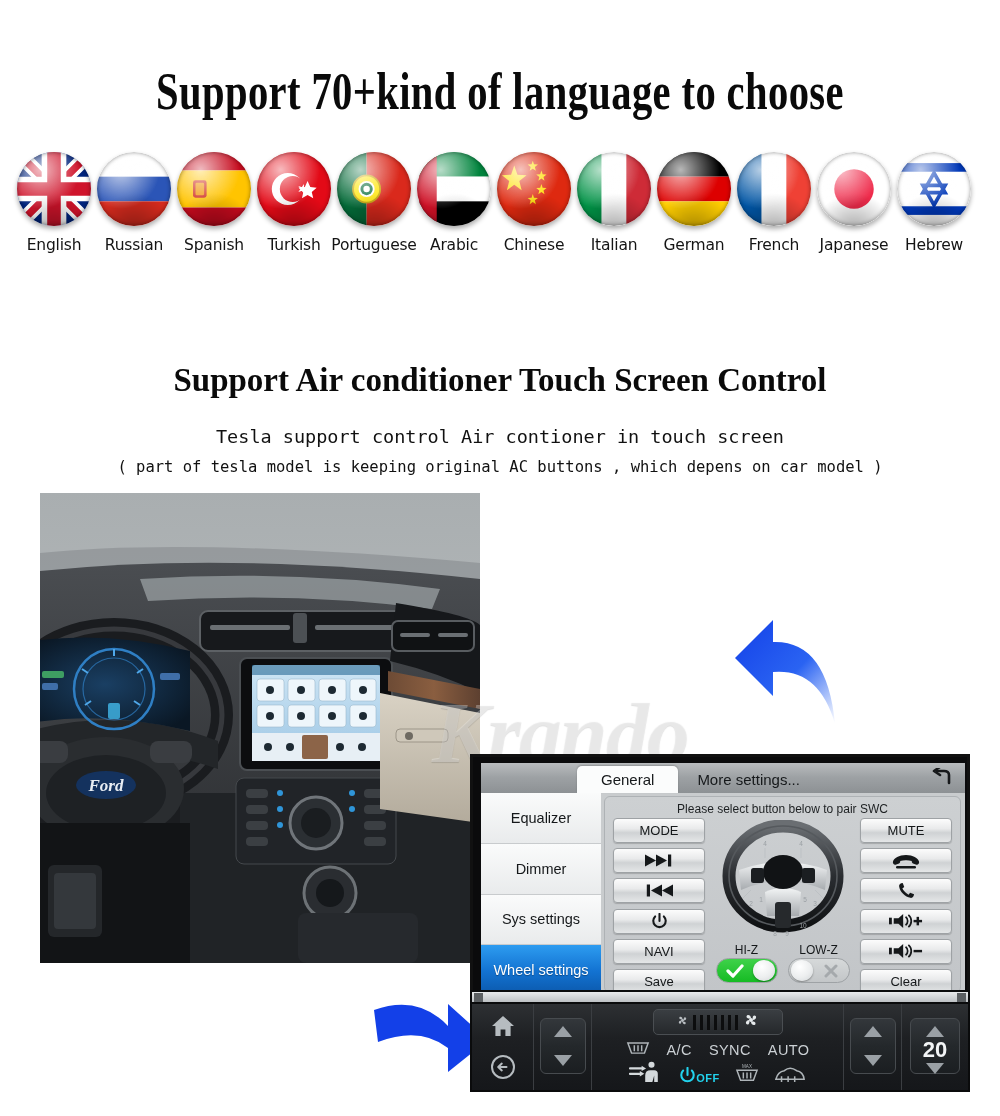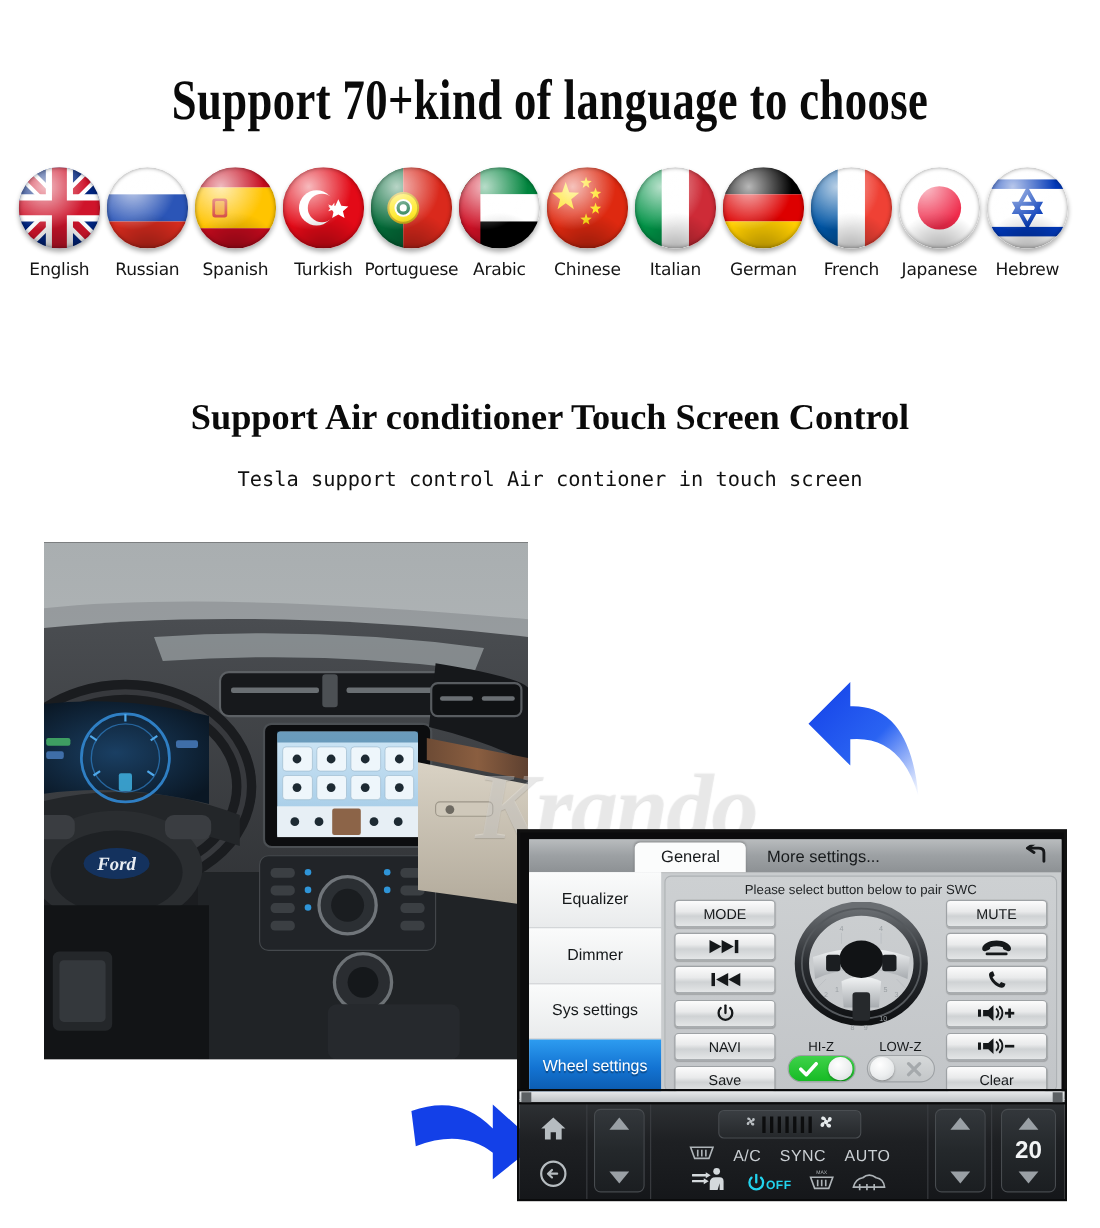--- a/index.html
+++ b/index.html
@@ -492,6 +492,7 @@
 
   <div class="sec2-title">Support Air conditioner Touch Screen Control</div>
   <div class="sec2-sub1">Tesla support control Air contioner in touch screen</div>
+  <div class="sec2-sub2">( part of tesla model is keeping original AC buttons , which depens on car model )</div>
 
   <div class="photo">
     <svg width="440" height="470" viewBox="0 0 440 470">

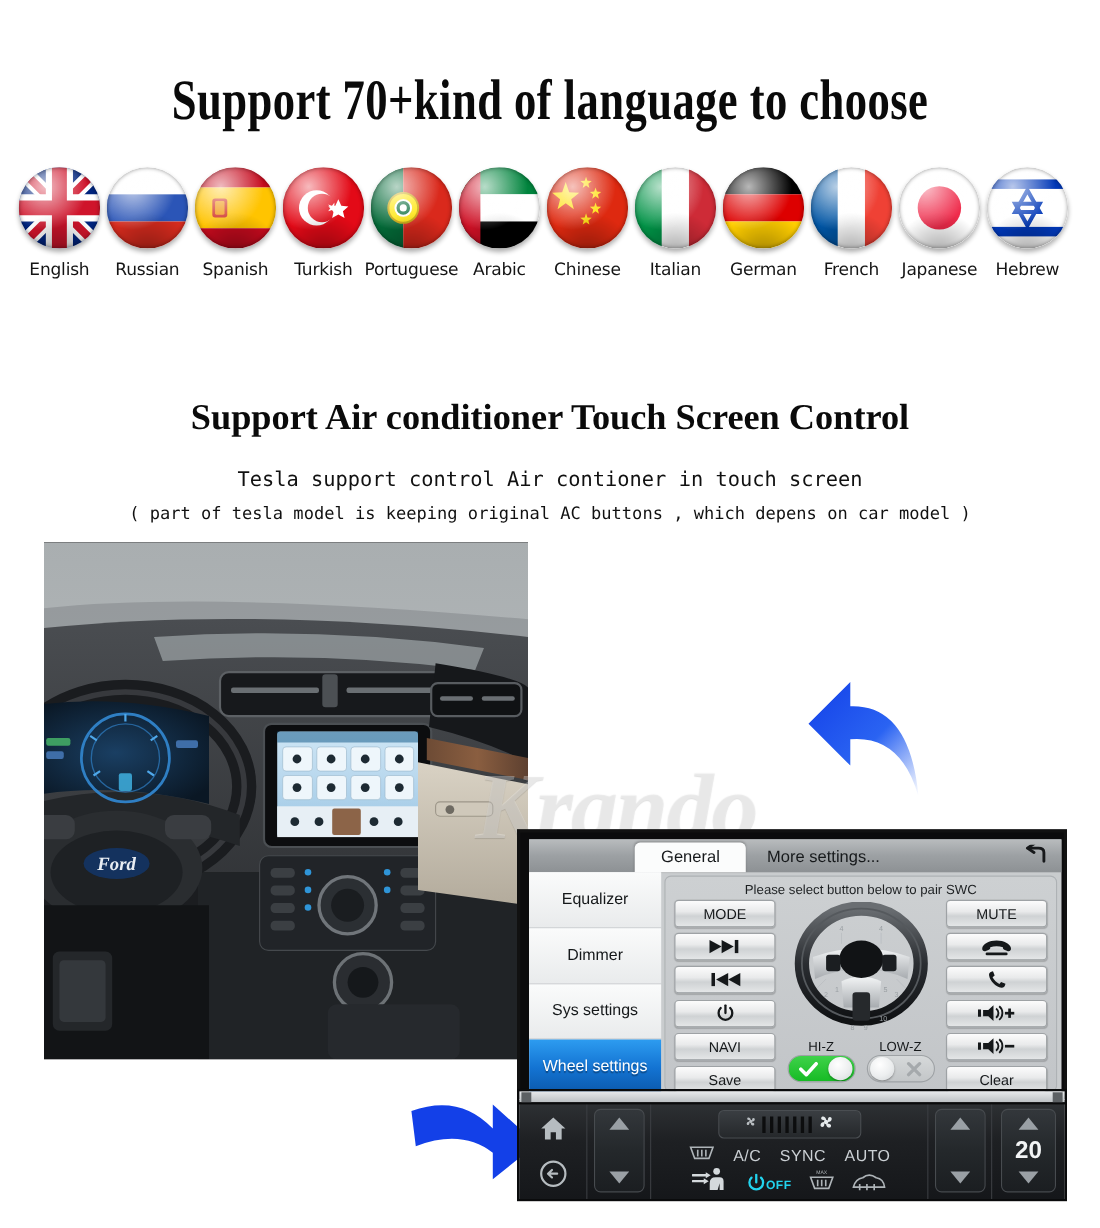--- a/index.html
+++ b/index.html
@@ -291,7 +291,7 @@
   .ac-panel-r { width: 58px; }
   .ac-temp { width: 66px; flex-direction: column; border-right: none; }
   .stepper {
-    width: 46px; height: 76px;
+    width: 46px; height: 56px;
     border: 1px solid #474b4f;
     border-radius: 6px;
     background: linear-gradient(180deg,#33373b 0%,#24282b 50%,#1b1e21 100%);

